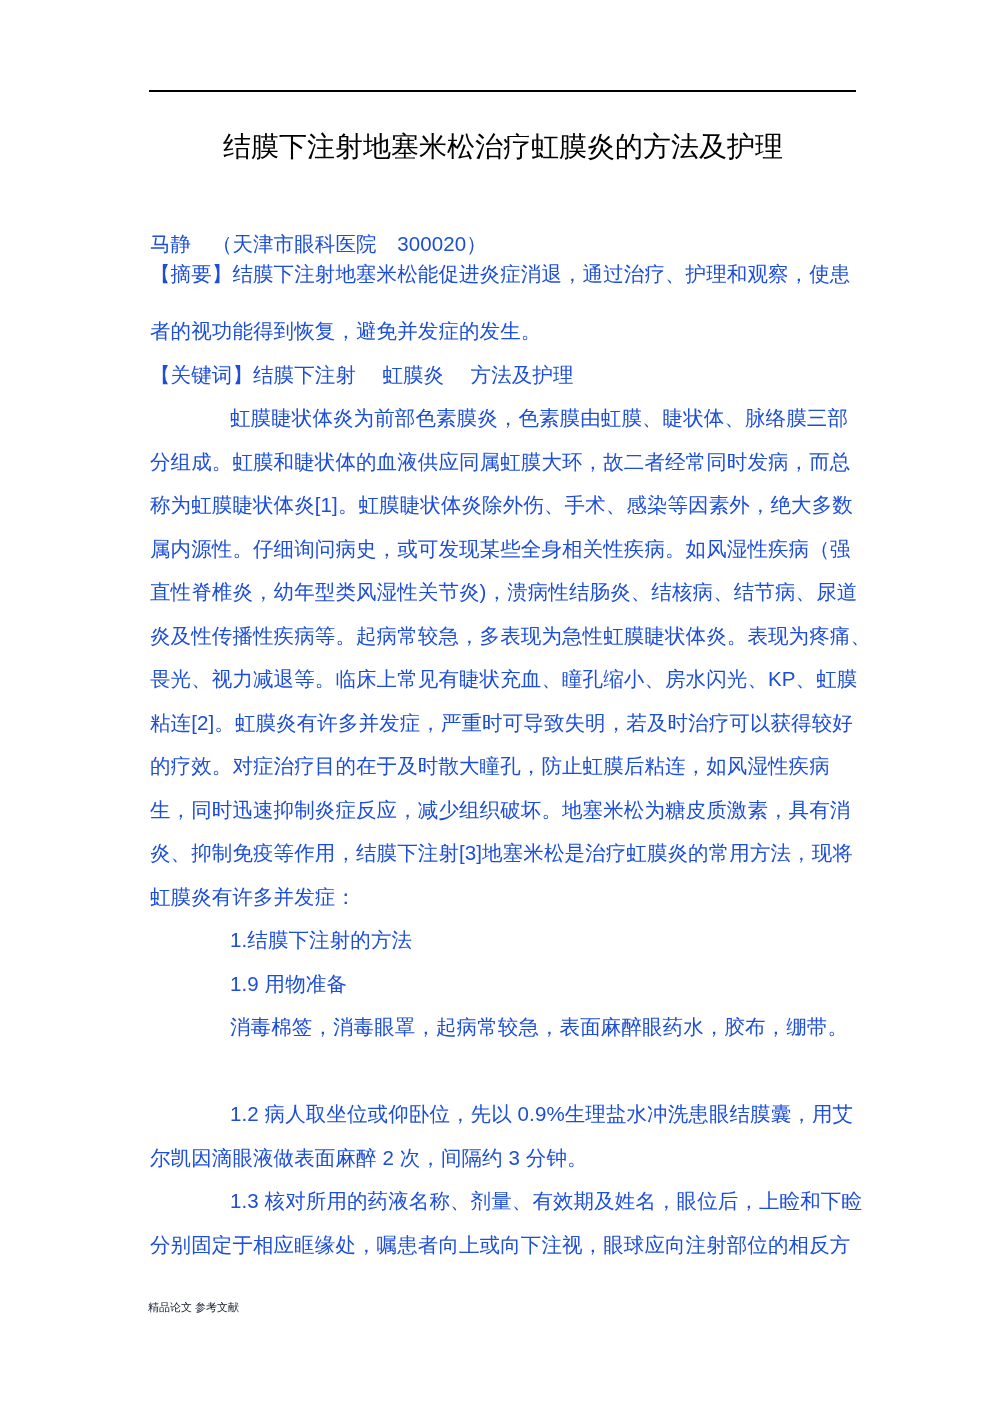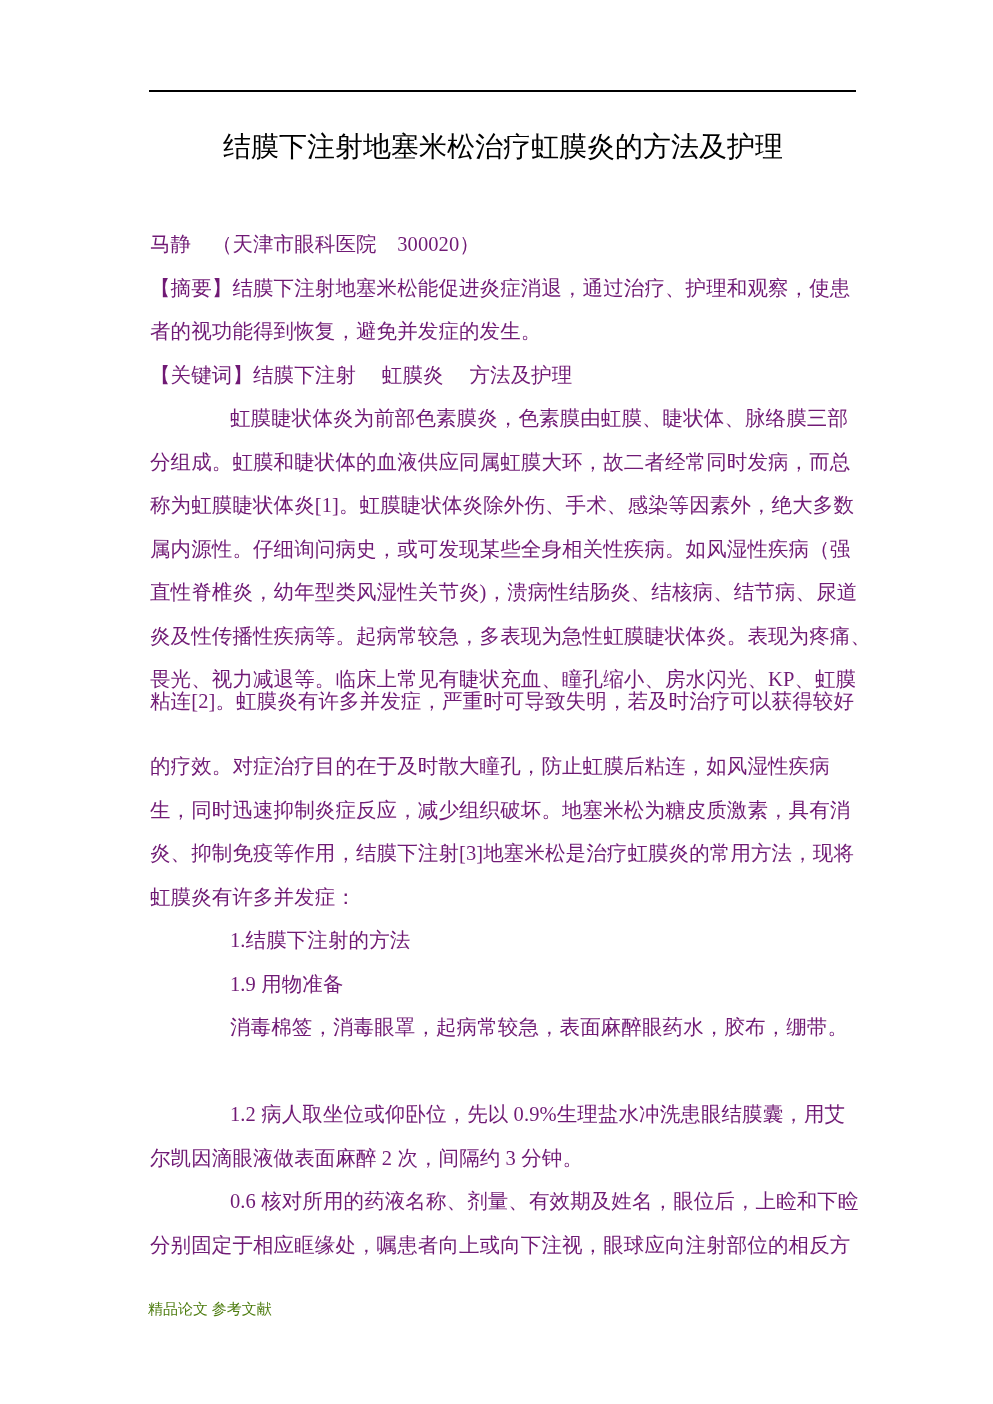--- a/index.html
+++ b/index.html
@@ -13,7 +13,7 @@
     height: 1404px;
     background: #ffffff;
     overflow: hidden;
-    font-family: Liberation Serif, serif;
+    font-family: Liberation Sans, sans-serif;
     color: #000000;
   }
   .rule {

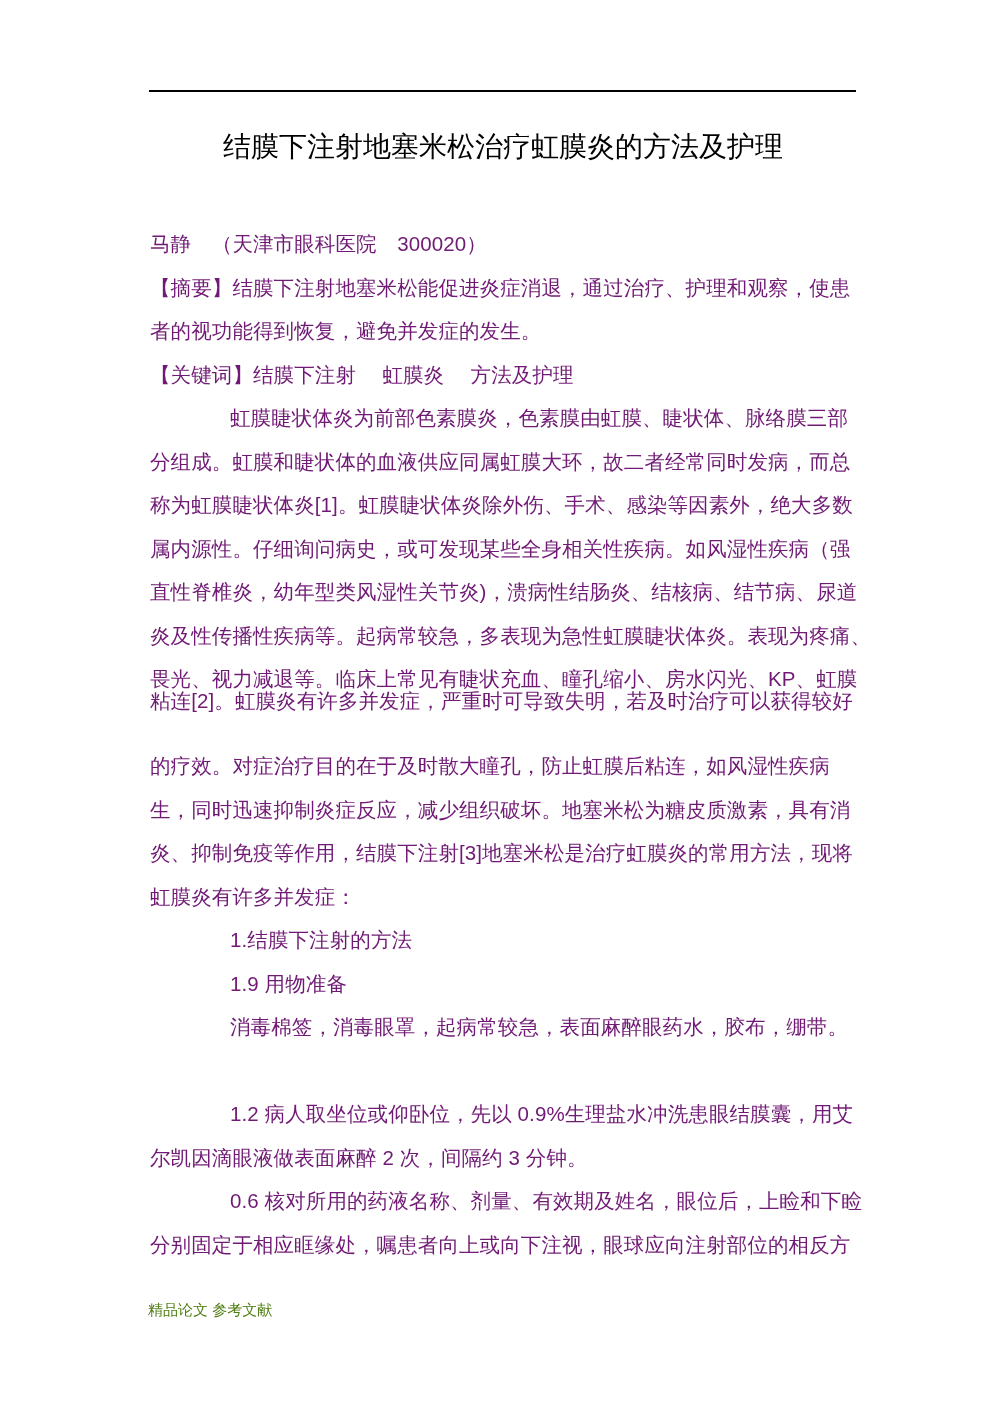--- a/index.html
+++ b/index.html
@@ -41,7 +41,7 @@
     font-size: 20.5px;
     line-height: 1;
     white-space: pre;
-    color: #701a75;
+    color: #1d4ed8;
     letter-spacing: 0.1px;
   }
   .indent {

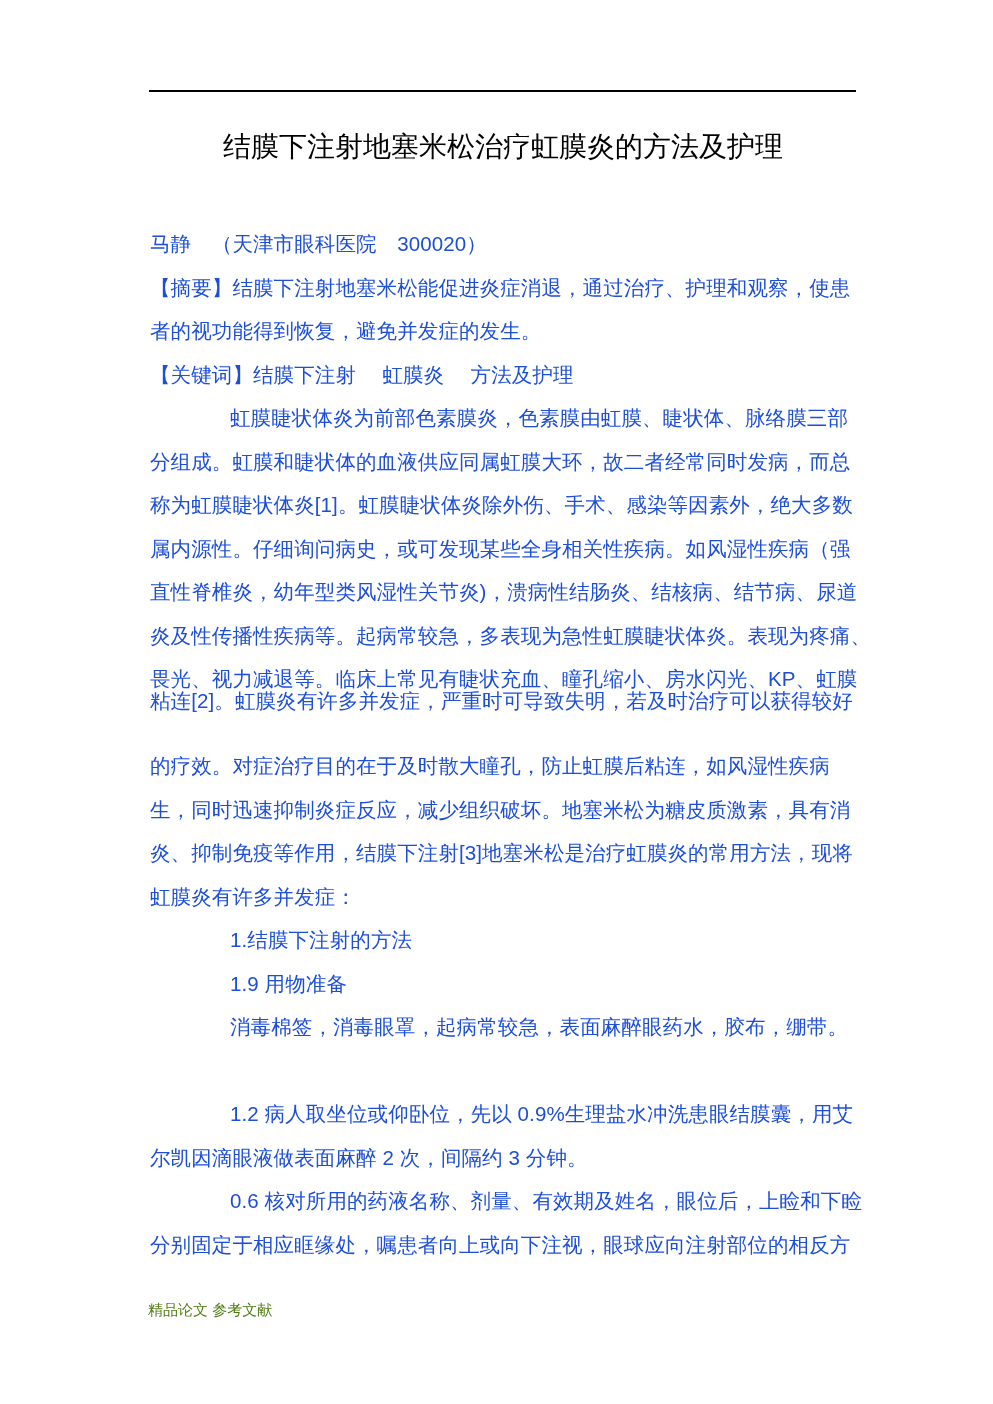--- a/index.html
+++ b/index.html
@@ -68,7 +68,7 @@
 
   <div class="line" style="top:234px">马静　（天津市眼科医院　300020）</div>
 
-  <div class="line" style="top:278px">【摘要】结膜下注射地塞米松能促进炎症消退，通过治疗、护理和观察，使患</div>
+  <div class="line" style="top:264px">【摘要】结膜下注射地塞米松能促进炎症消退，通过治疗、护理和观察，使患</div>
   <div class="line" style="top:321px">者的视功能得到恢复，避免并发症的发生。</div>
 
   <div class="line" style="top:365px">【关键词】结膜下注射　 虹膜炎　 方法及护理</div>

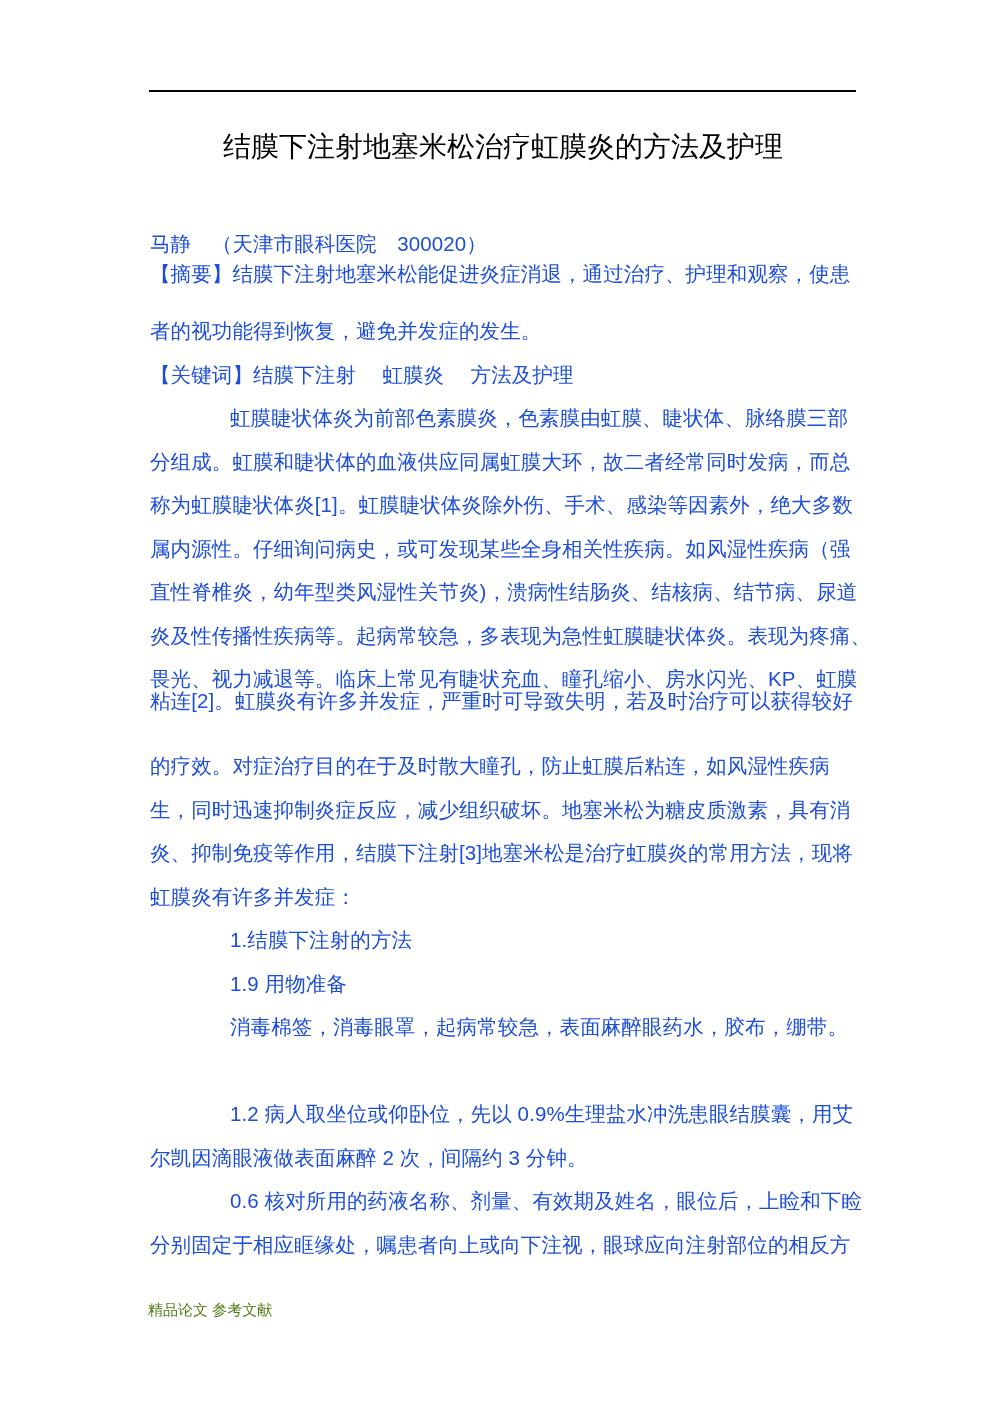--- a/index.html
+++ b/index.html
@@ -80,7 +80,7 @@
   <div class="line" style="top:539px">属内源性。仔细询问病史，或可发现某些全身相关性疾病。如风湿性疾病（强</div>
   <div class="line" style="top:626px">炎及性传播性疾病等。起病常较急，多表现为急性虹膜睫状体炎。表现为疼痛、</div>
   <div class="line" style="top:669px">畏光、视力减退等。临床上常见有睫状充血、瞳孔缩小、房水闪光、KP、虹膜</div>
-  <div class="line" style="top:691px">粘连[2]。虹膜炎有许多并发症，严重时可导致失明，若及时治疗可以获得较好</div>
+  <div class="line" style="top:713px">粘连[2]。虹膜炎有许多并发症，严重时可导致失明，若及时治疗可以获得较好</div>
   <div class="line" style="top:756px">的疗效。对症治疗目的在于及时散大瞳孔，防止虹膜后粘连，如风湿性疾病</div>
   <div class="line" style="top:800px">生，同时迅速抑制炎症反应，减少组织破坏。地塞米松为糖皮质激素，具有消</div>
   <div class="line" style="top:843px">炎、抑制免疫等作用，结膜下注射[3]地塞米松是治疗虹膜炎的常用方法，现将</div>

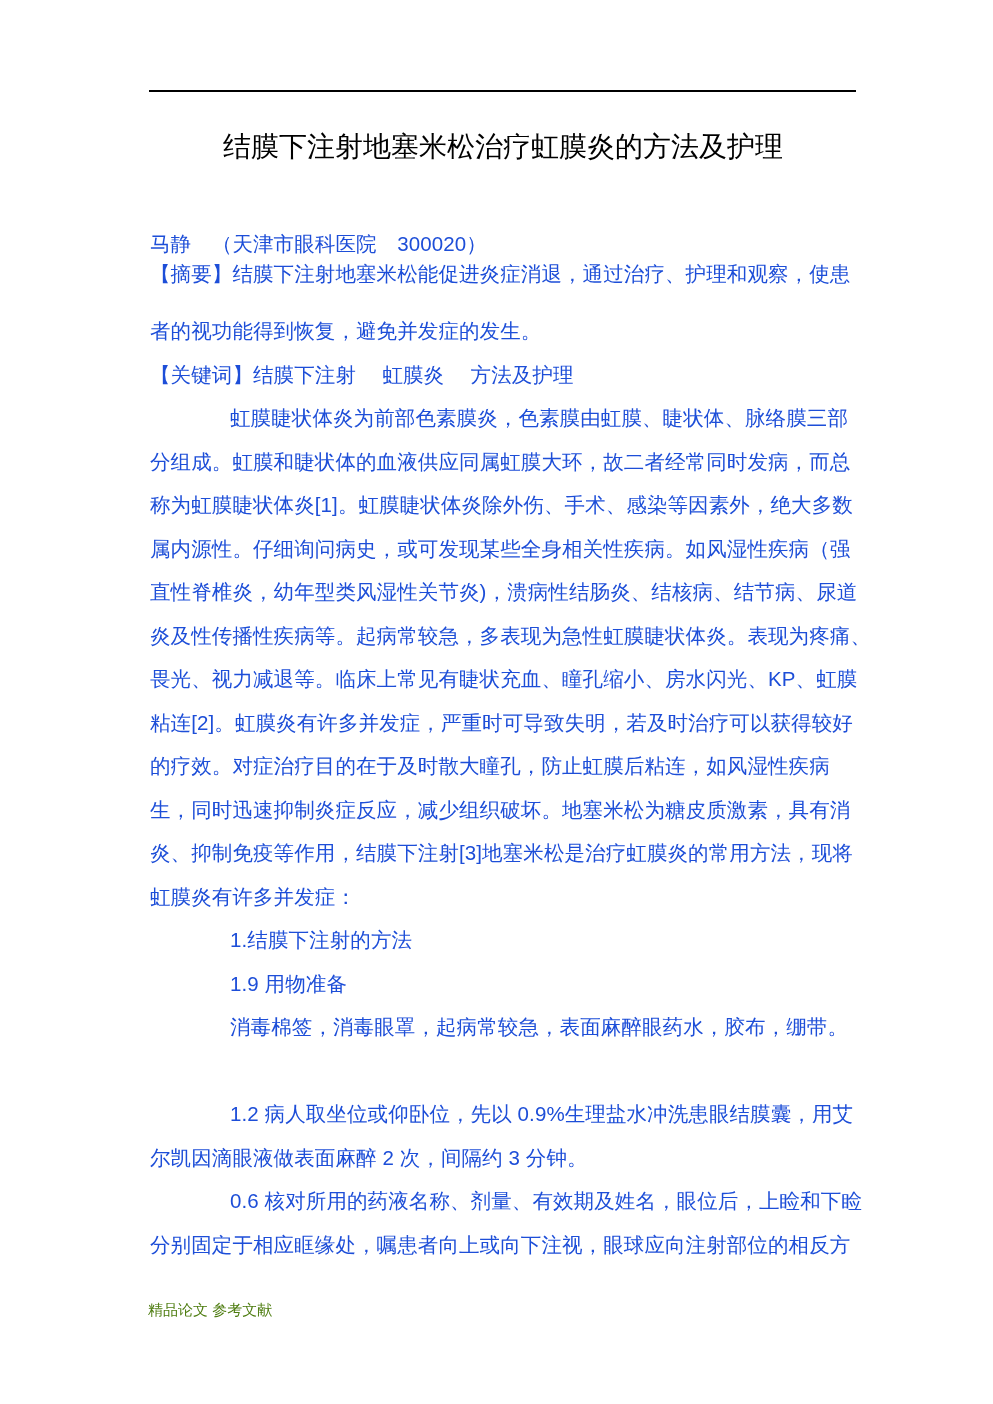--- a/index.html
+++ b/index.html
@@ -90,7 +90,7 @@
   <div class="line indent" style="top:1017px">消毒棉签，消毒眼罩，起病常较急，表面麻醉眼药水，胶布，绷带。</div>
   <div class="line indent" style="top:1104px">1.2 病人取坐位或仰卧位，先以 0.9%生理盐水冲洗患眼结膜囊，用艾</div>
   <div class="line" style="top:1148px">尔凯因滴眼液做表面麻醉 2 次，间隔约 3 分钟。</div>
-  <div class="line indent" style="top:1191px">0.6 核对所用的药液名称、剂量、有效期及姓名，眼位后，上睑和下睑</div>
+  <div class="line indent" style="top:1191px">1.3 核对所用的药液名称、剂量、有效期及姓名，眼位后，上睑和下睑</div>
   <div class="line" style="top:1235px">分别固定于相应眶缘处，嘱患者向上或向下注视，眼球应向注射部位的相反方</div>
 
   <div class="footer">精品论文 参考文献</div>

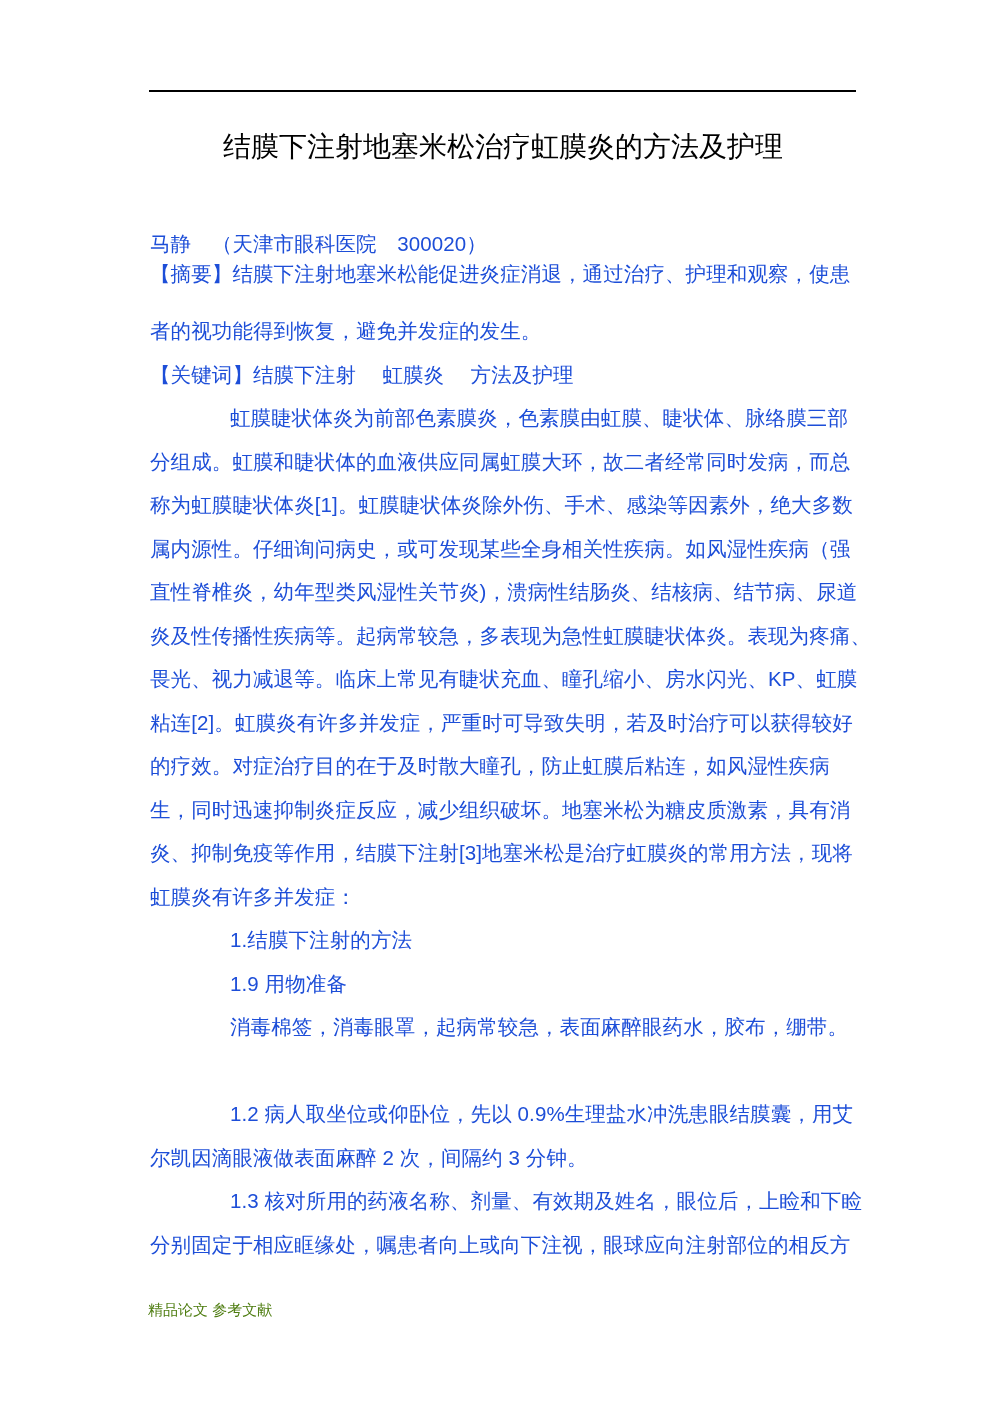--- a/index.html
+++ b/index.html
@@ -51,10 +51,10 @@
     position: absolute;
     left: 148px;
     top: 1302px;
-    font-size: 15px;
+    font-size: 11px;
     line-height: 1;
     white-space: pre;
-    color: #4d7c0f;
+    color: #0f172a;
   }
 </style>
 </head>

